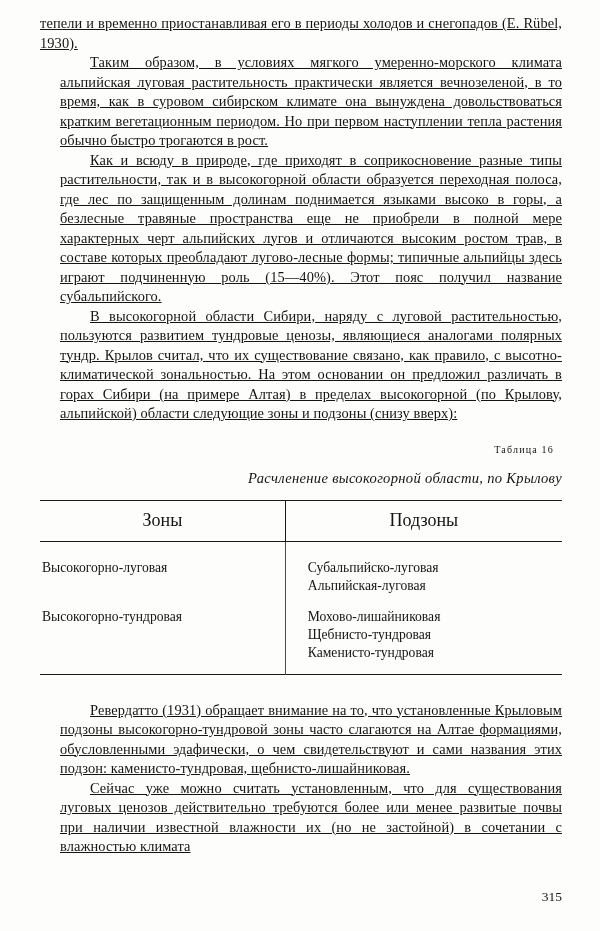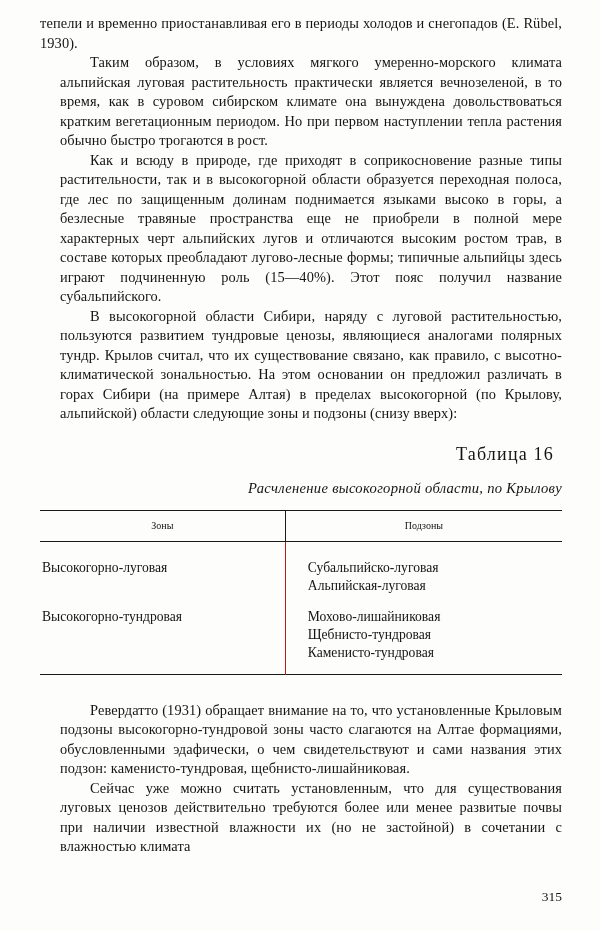--- a/index.html
+++ b/index.html
@@ -30,6 +30,7 @@
     margin: 0;
     letter-spacing: 0.1px;
     color: #141414;
+    text-decoration: underline;
   }
   .para + .para {
     margin-top: 0px;

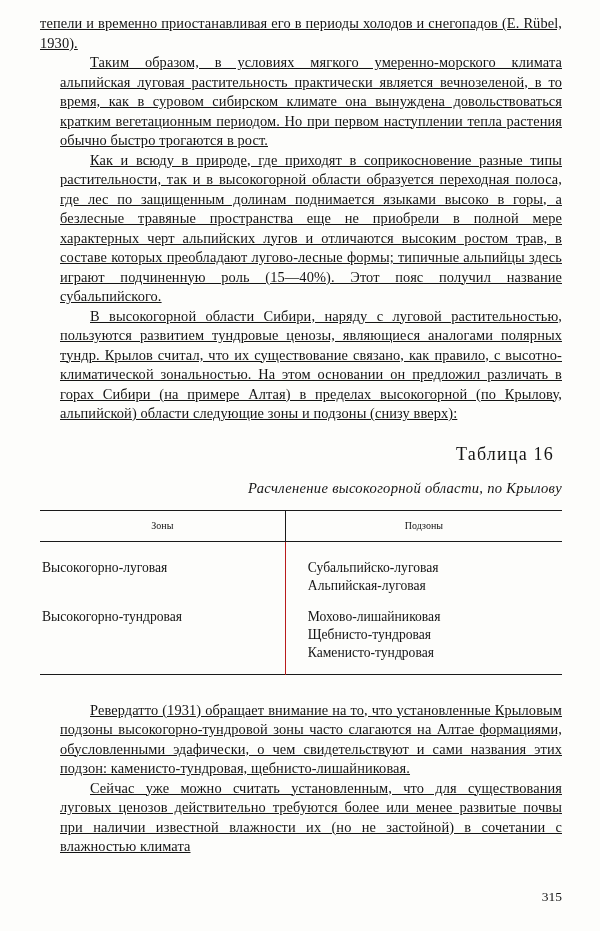--- a/index.html
+++ b/index.html
@@ -40,7 +40,7 @@
     margin-left: 20px;
   }
   .table-label {
-    font-size: 18px;
+    font-size: 10px;
     text-align: right;
     margin-top: 20px;
     letter-spacing: 1.2px;

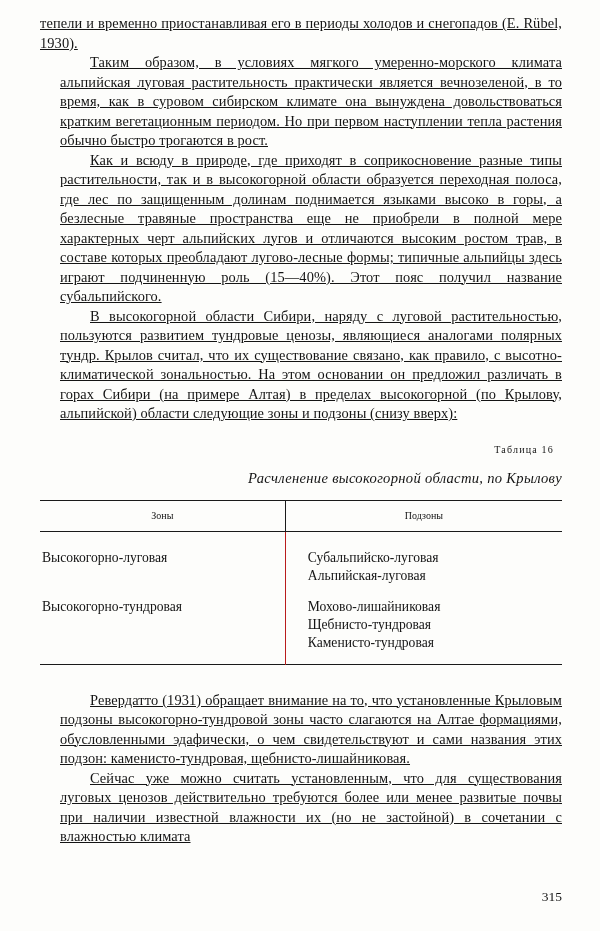--- a/index.html
+++ b/index.html
@@ -77,7 +77,7 @@
   }
   .tbl th {
     font-weight: normal;
-    font-size: 10px;
+    font-size: 18px;
     padding: 9px 0 10px 0;
     text-align: center;
     color: #141414;

